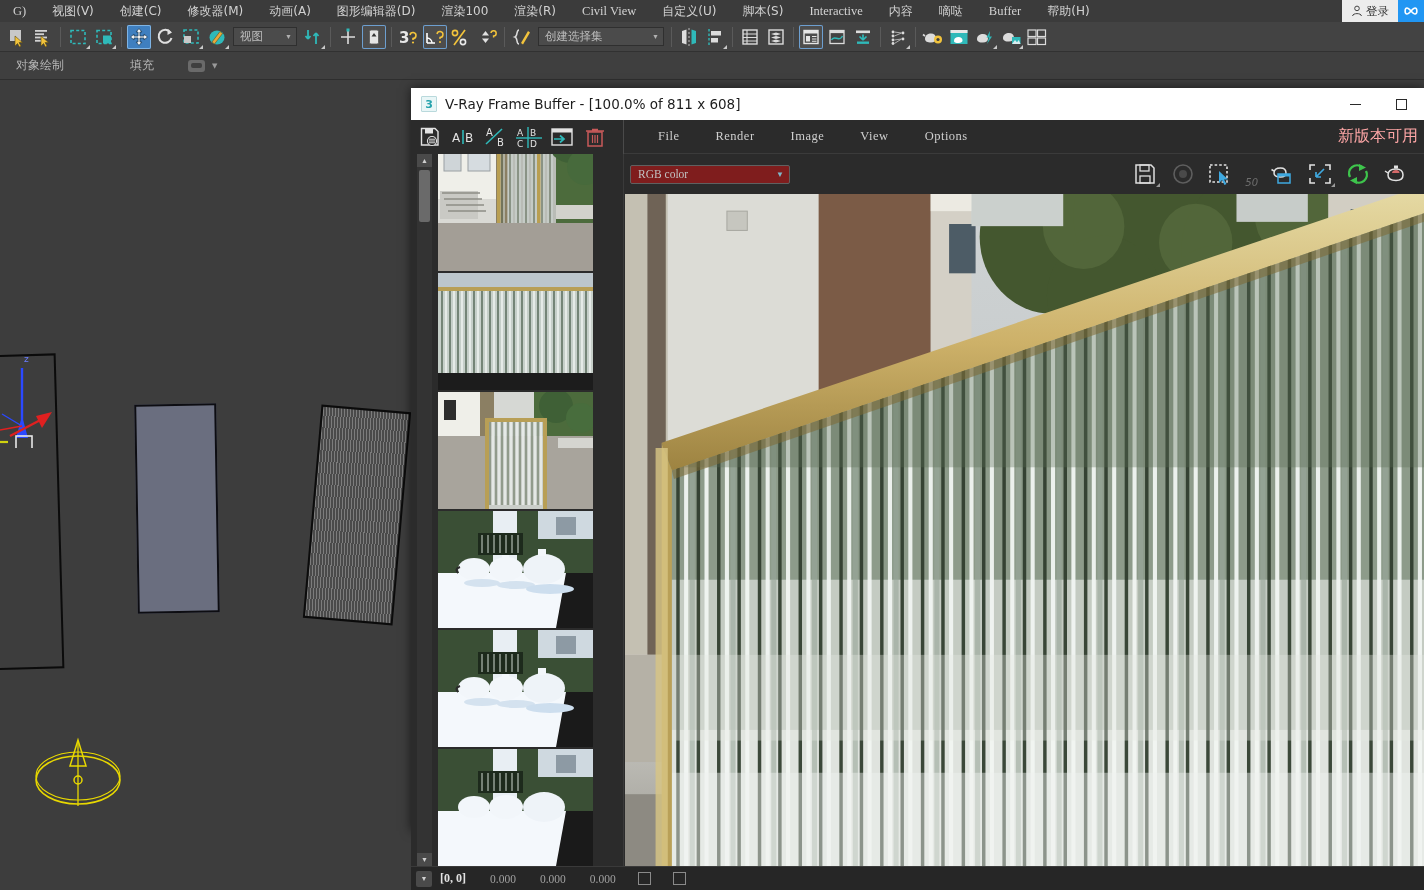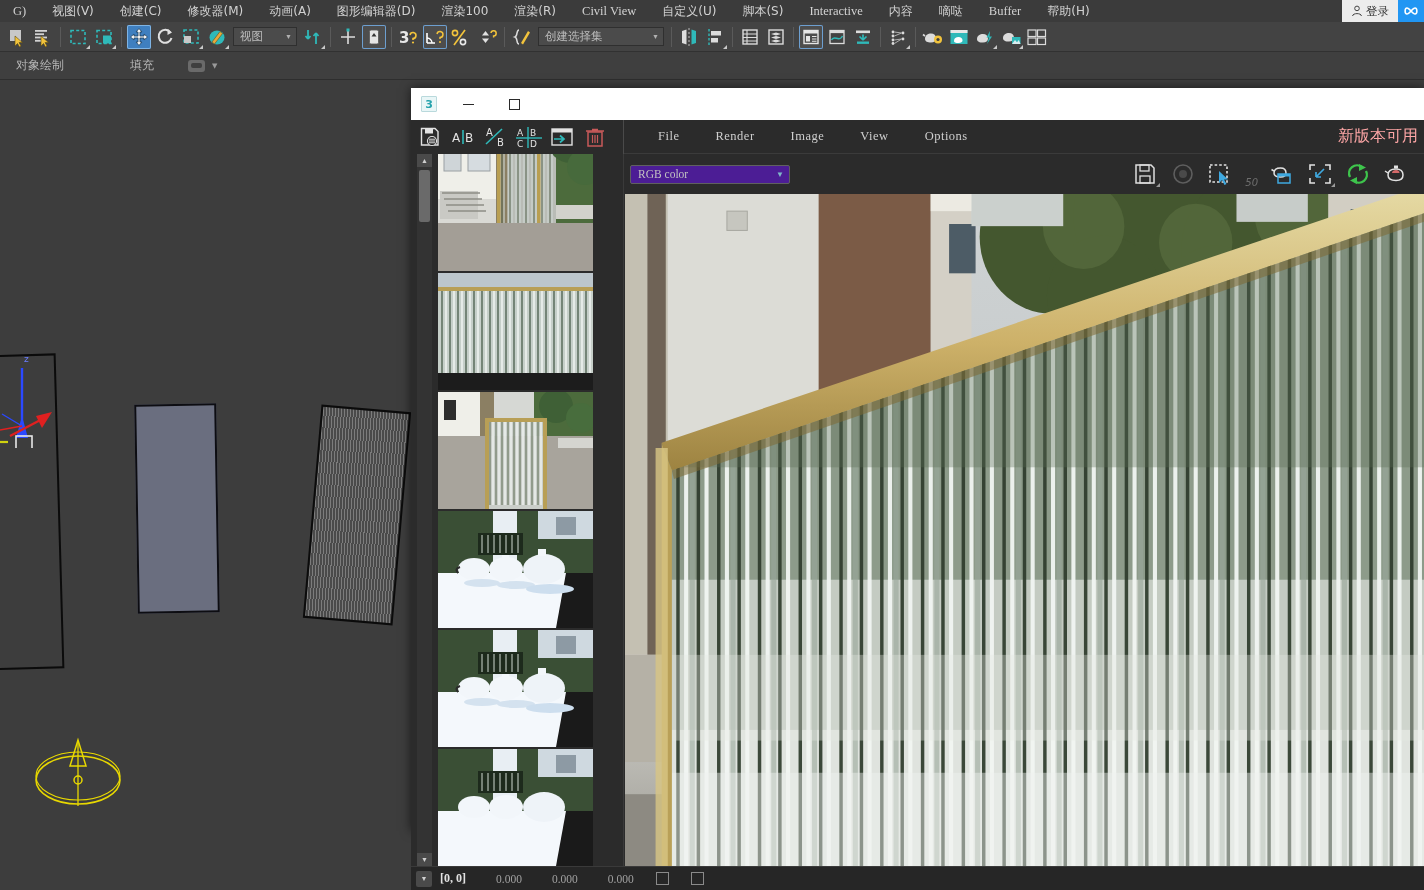--- a/index.html
+++ b/index.html
@@ -550,6 +550,7 @@
 
     <div class="vfb-title">
       <span class="vfb-icon">3</span>
+      <span class="vfb-title-text">V-Ray Frame Buffer - [100.0% of 811 x 608]</span>
       <span class="winbtn">
         <i class="min-glyph"></i>
       </span>

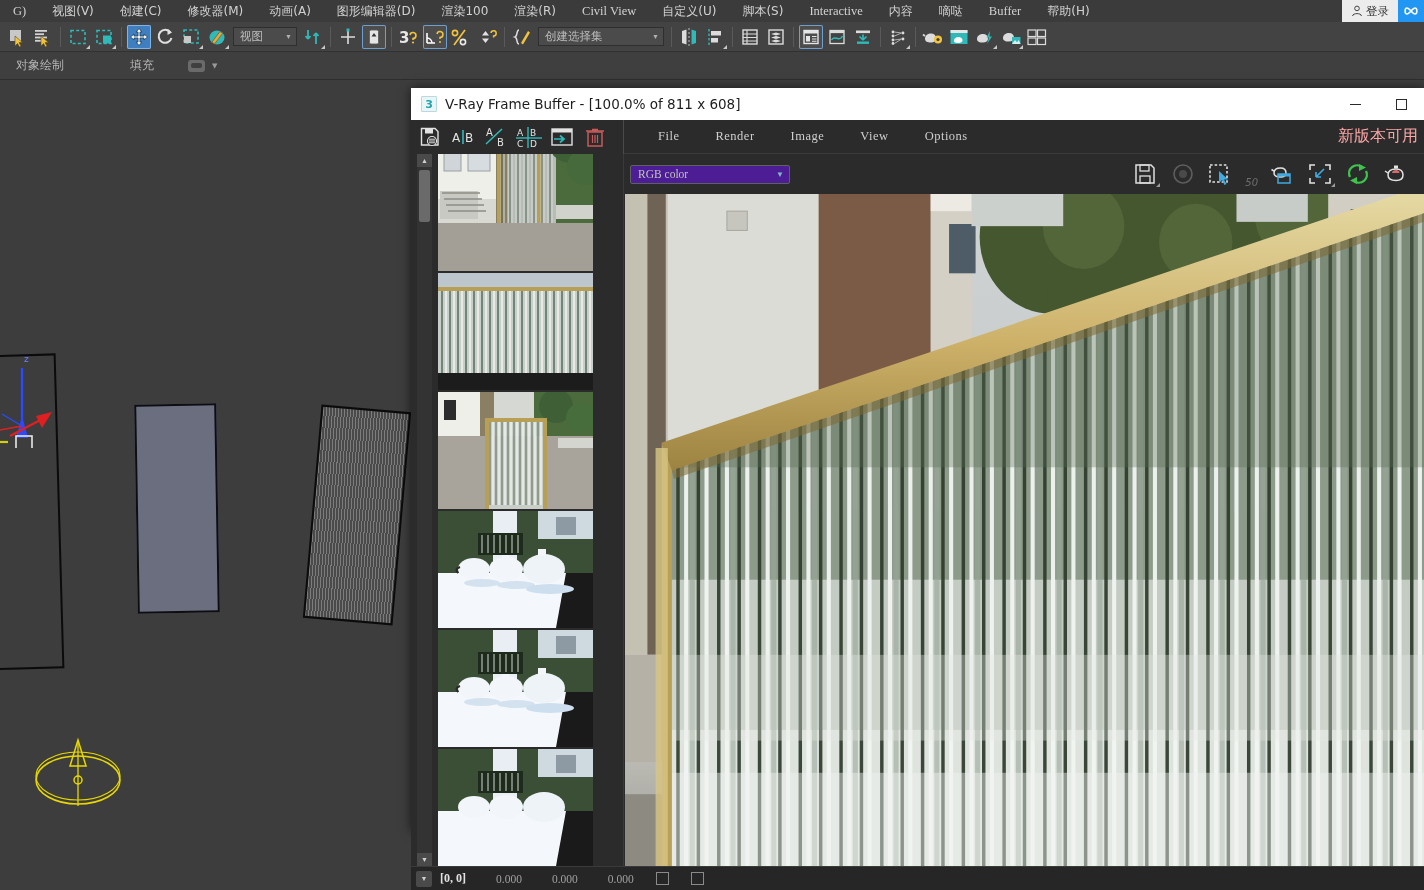--- a/index.html
+++ b/index.html
@@ -192,7 +192,7 @@
   .render-pane { flex: 1; display: flex; flex-direction: column; min-width: 0; background: #2b2b2b; }
   .render-topbar { height: 40px; display: flex; align-items: center; padding: 0 6px; }
   .rgb-combo {
-    width: 160px; height: 19px; background: #4c1d95; border: 1px solid #606060;
+    width: 160px; height: 19px; background: #7f1d1d; border: 1px solid #606060;
     display: flex; align-items: center; justify-content: space-between;
     padding: 0 5px 0 7px; color: #c2c2c2; font-size: 11.5px;
     font-family: "Liberation Serif", serif; border-radius: 2px;

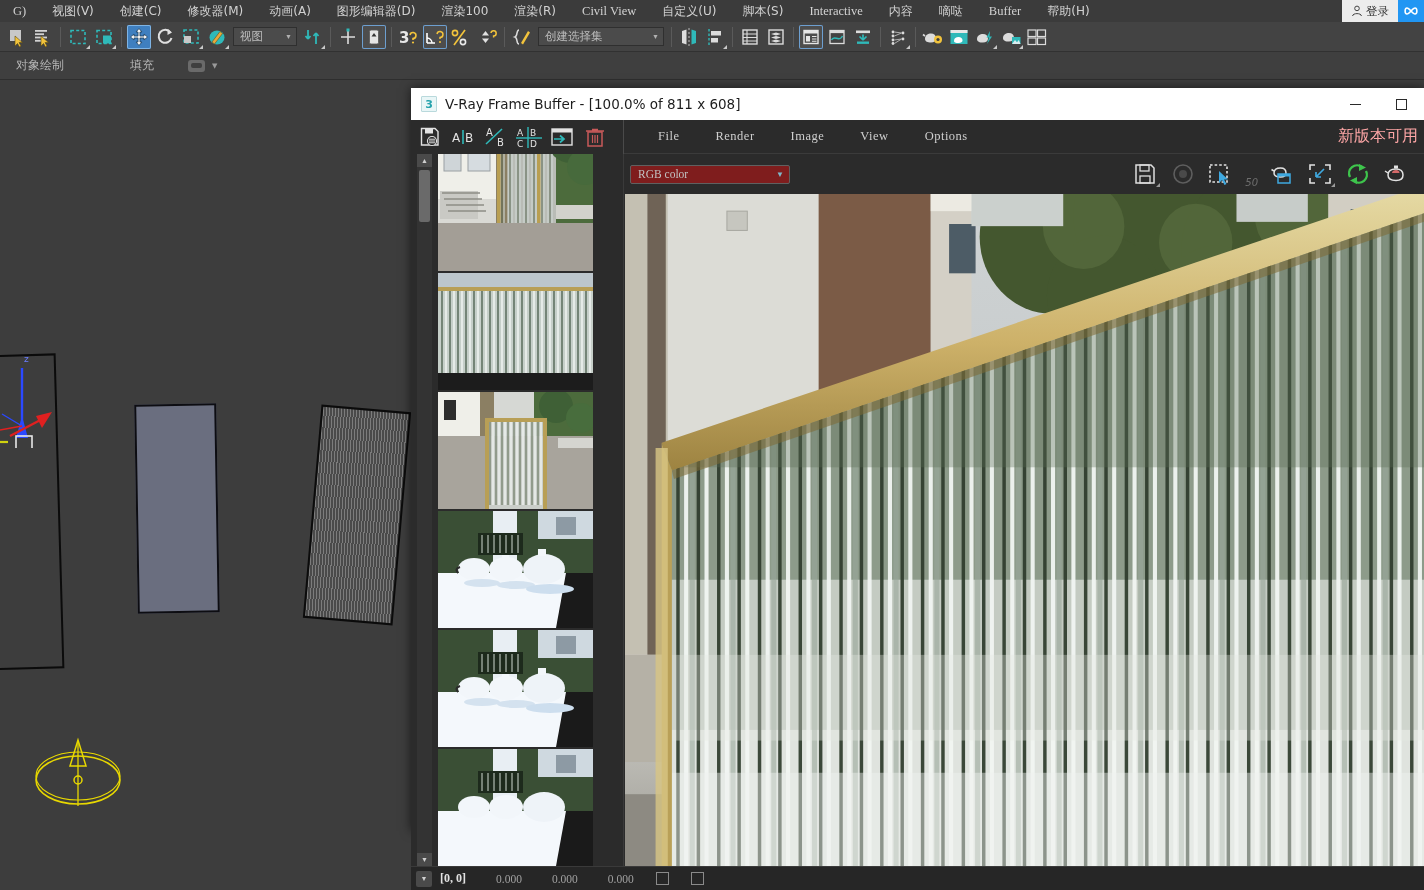--- a/index.html
+++ b/index.html
@@ -215,7 +215,7 @@
   .st-dropbtn { width: 16px; height: 16px; margin-left: 5px; background: #4a4a4a;
     color: #d0d0d0; font-size: 7px; display: flex; align-items: center; justify-content: center; border-radius: 2px;}
   .st-coord { margin-left: 8px; font-weight: bold; color: #e2e2e2; font-size: 12px; }
-  .st-val { margin-left: 30px; color: #a0a0a0; }
+  .st-val { margin-left: 24px; color: #a0a0a0; }
   .st-ico { margin-left: 22px; width: 13px; height: 13px; border: 1px solid #8a8a8a; }
   .st-msg {
     margin-left: 22px; flex: 1; color: #7a7a7a; background: #2f2f2f;

